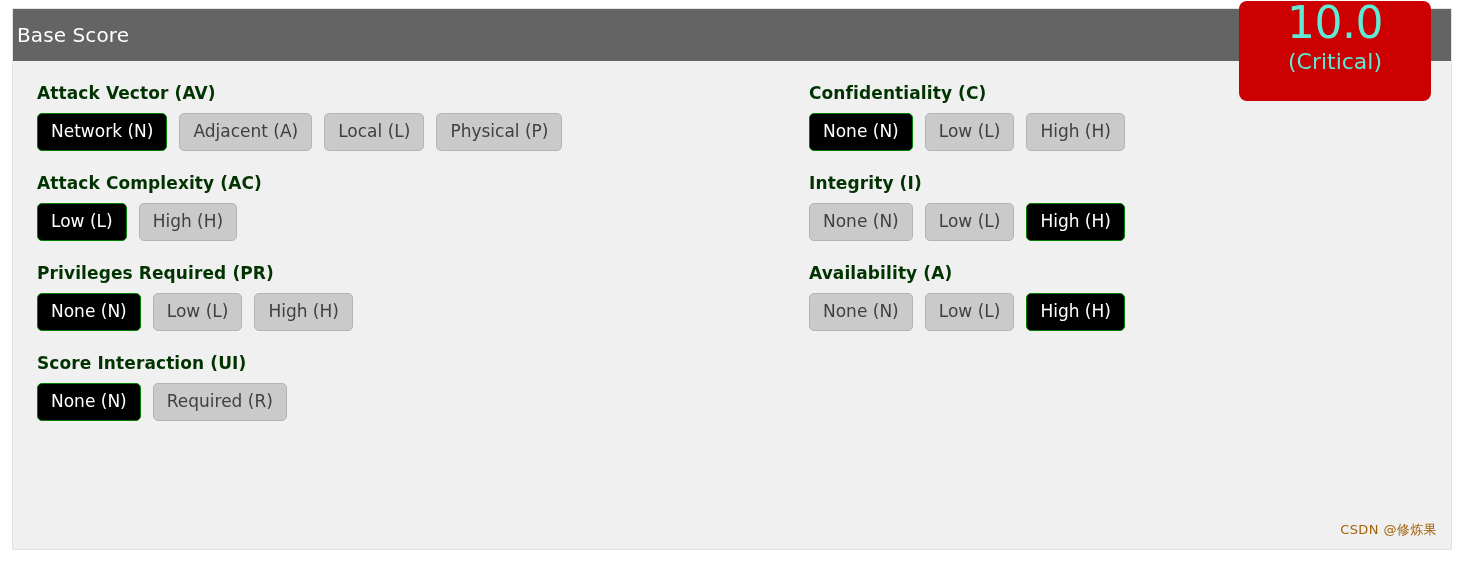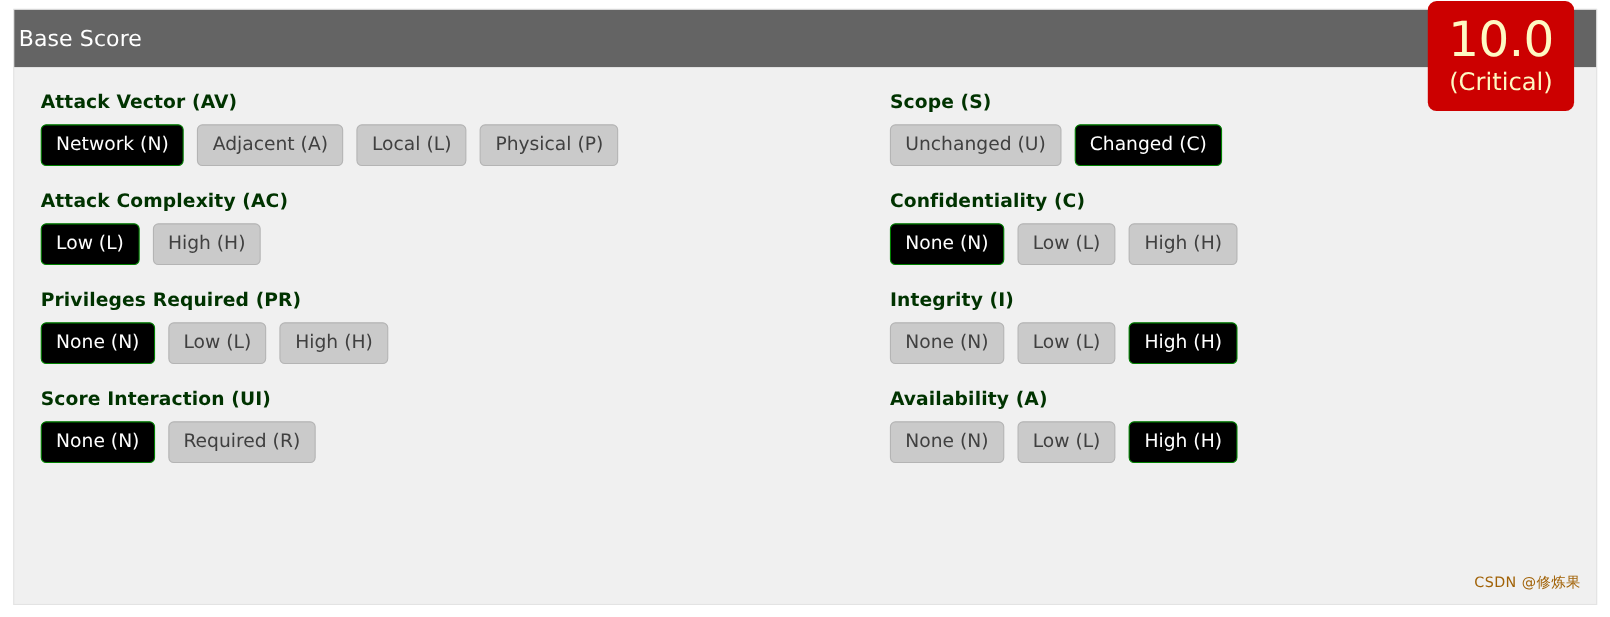--- a/index.html
+++ b/index.html
@@ -45,15 +45,14 @@
     position: absolute;
     right: 20px;
     top: -8px;
-    width: 133px;
+    width: 192px;
     height: 100px;
     background: #cc0000;
     border-radius: 8px;
-    color: #fef9c3;
+    color: #5eead4;
     display: flex;
     flex-direction: column;
     align-items: center;
-    justify-content: center;
     line-height: 1;
   }
   .score-value {

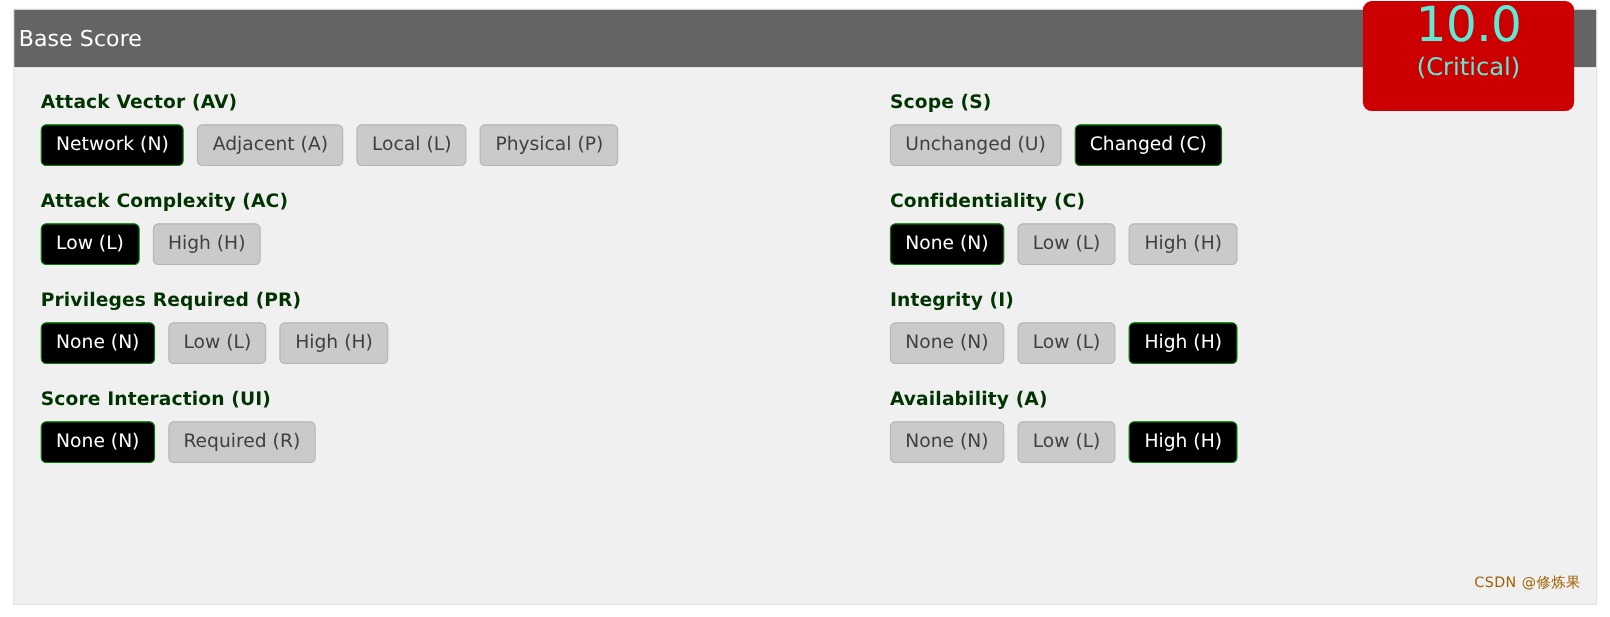--- a/index.html
+++ b/index.html
@@ -183,13 +183,6 @@
         </div>
       <div class="column right">
           <div class="metric-group">
-            <div class="metric-label">Scope (S)</div>
-            <div class="metric-options">
-              <button class="opt unselected">Unchanged (U)</button>
-              <button class="opt selected">Changed (C)</button>
-            </div>
-          </div>
-          <div class="metric-group">
             <div class="metric-label">Confidentiality (C)</div>
             <div class="metric-options">
               <button class="opt selected">None (N)</button>

